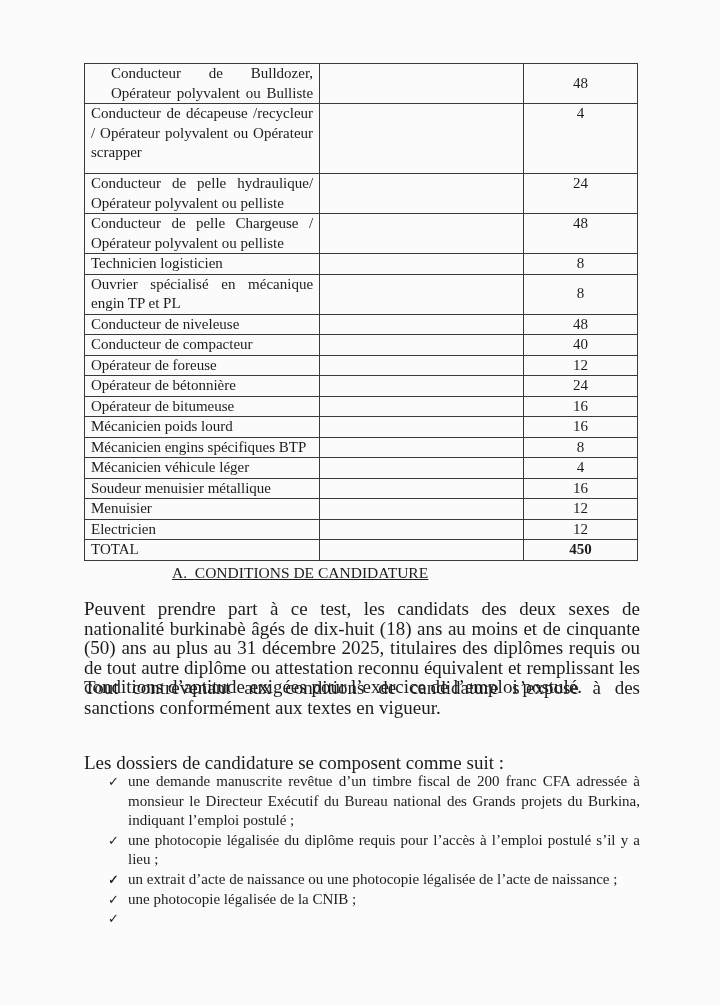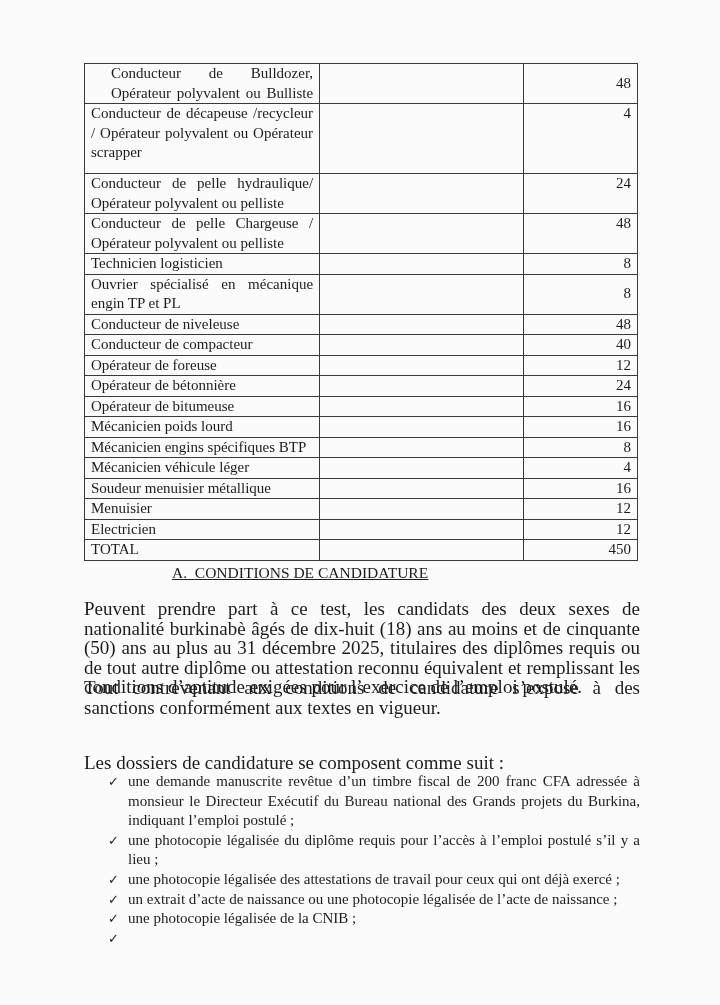--- a/index.html
+++ b/index.html
@@ -26,7 +26,7 @@
     table.jobs td.c-title { width: 209px; text-align: justify; text-align-last: left; }
     table.jobs td.c-title.just { text-align-last: justify; padding-left: 26px; }
     table.jobs td.c-mid { width: 201px; }
-    table.jobs td.c-num { width: 105px; text-align: right; }
+    table.jobs td.c-num { width: 105px; text-align: center; }
     table.jobs td.c-num.mid { vertical-align: middle; }
     table.jobs tr.total td.c-num { font-weight: normal; }
 

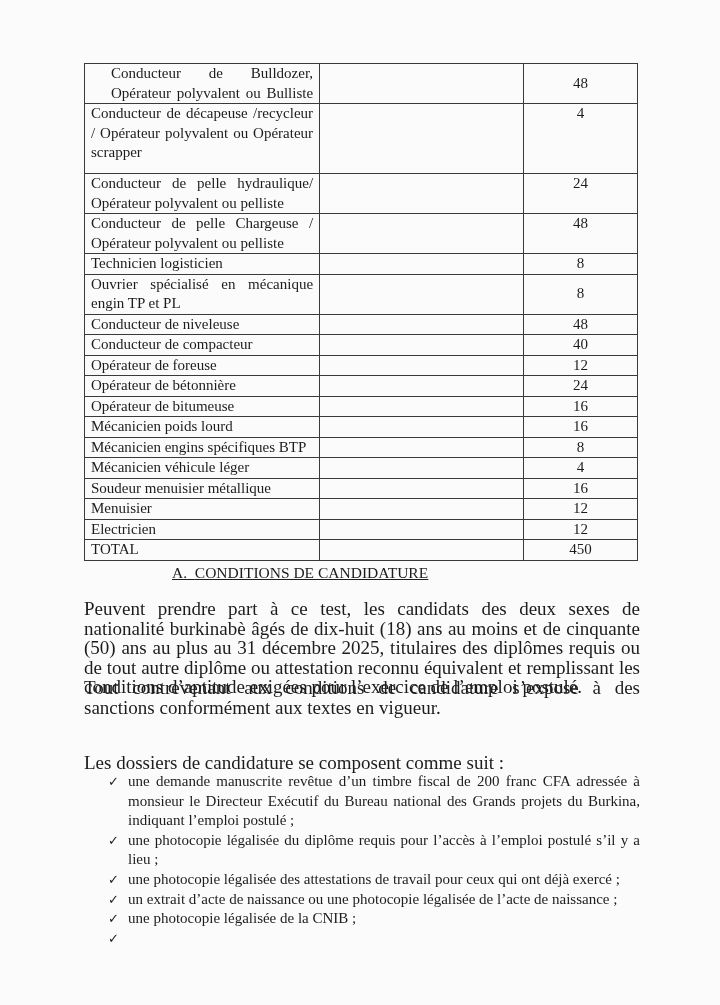--- a/index.html
+++ b/index.html
@@ -28,7 +28,7 @@
     table.jobs td.c-mid { width: 201px; }
     table.jobs td.c-num { width: 105px; text-align: center; }
     table.jobs td.c-num.mid { vertical-align: middle; }
-    table.jobs tr.total td.c-num { font-weight: normal; }
+    table.jobs tr.total td.c-num { font-weight: bold; }
 
     .section-title {
       position: absolute; font-size: 15.5px; text-decoration: underline;

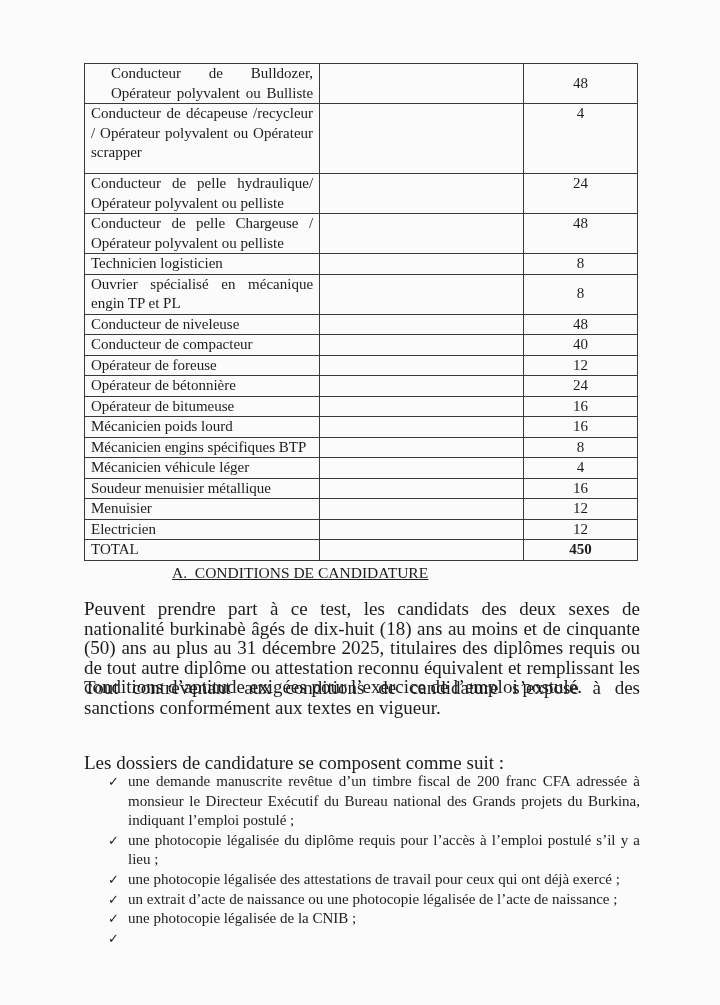--- a/index.html
+++ b/index.html
@@ -173,7 +173,7 @@
   <ul class="checks">
     <li><span class="chk">✓</span><span>une demande manuscrite revêtue d’un timbre fiscal de 200 franc CFA adressée à monsieur le Directeur Exécutif du Bureau national des Grands projets du Burkina, indiquant l’emploi postulé ;</span></li>
     <li><span class="chk">✓</span><span>une photocopie légalisée du diplôme requis pour l’accès à l’emploi postulé s’il y a lieu ;</span></li>
-    <li><span class="chk">✓</span><span>une photocopie légalisée des attestations de travail pour ceux qui ont déjà exercé ;</span></li>
+    <li><span class="chk">✓</span></li>
     <li><span class="chk">✓</span><span>un extrait d’acte de naissance ou une photocopie légalisée de l’acte de naissance ;</span></li>
     <li><span class="chk">✓</span><span>une photocopie légalisée de la CNIB ;</span></li>
     <li><span class="chk">✓</span></li>

